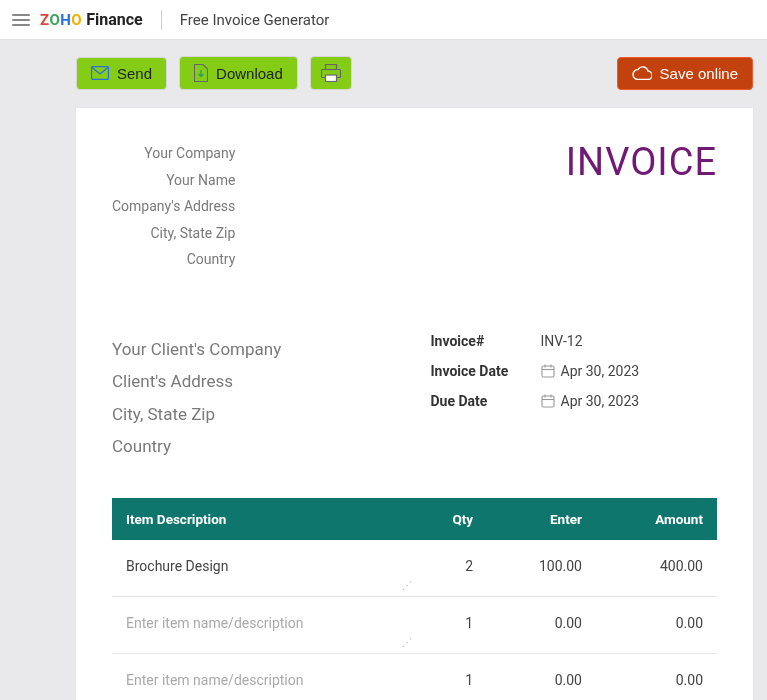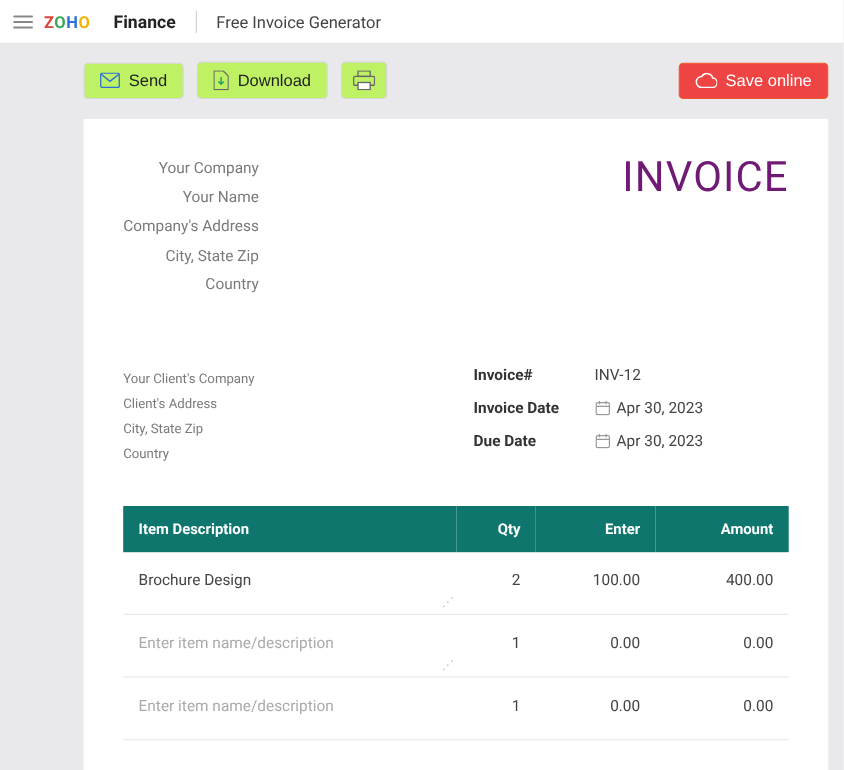--- a/index.html
+++ b/index.html
@@ -36,7 +36,7 @@
   .brand {
     display: flex;
     align-items: baseline;
-    gap: 19px;
+    gap: 2px;
   }
   .zoho {
     font-weight: 700;

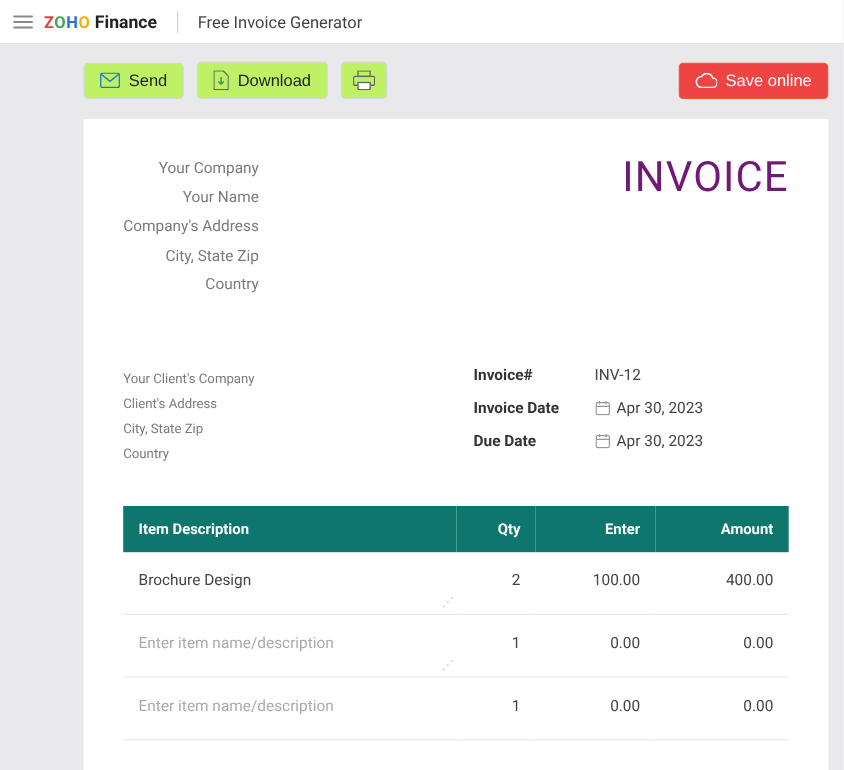--- a/index.html
+++ b/index.html
@@ -65,7 +65,7 @@
     margin-left: 62px;
   }
   .btn {
-    background:#bef264;
+    background:#84cc16;
     border:1px solid #d6d6d6;
     border-radius:4px;
     padding:7px 14px;

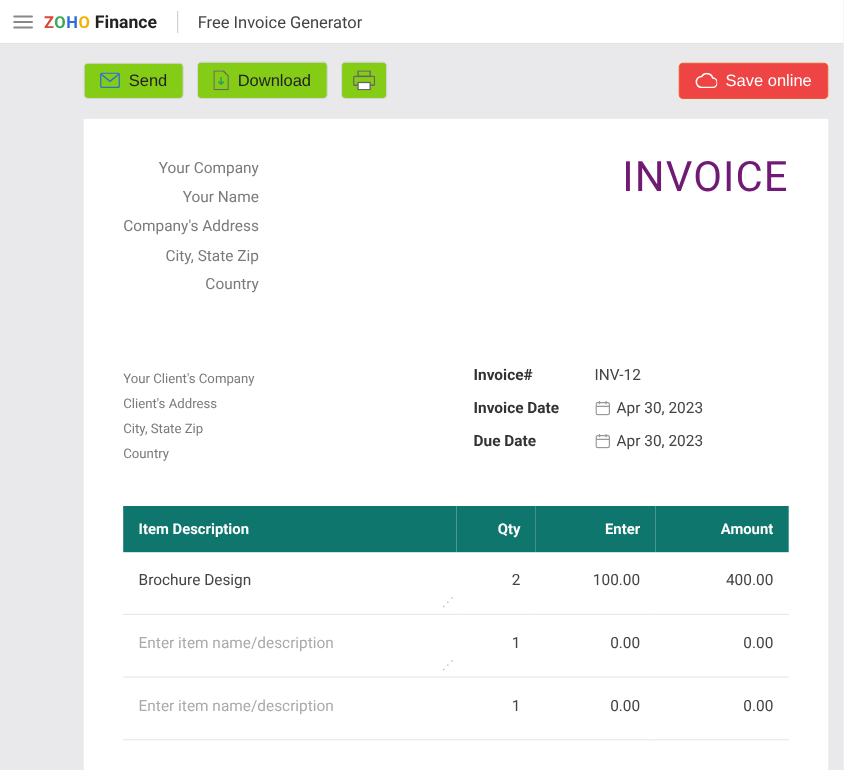--- a/index.html
+++ b/index.html
@@ -78,7 +78,7 @@
   }
   .btn.icon-only { padding:7px 10px; }
   .btn-primary {
-    background:#ef4444;
+    background:#c2410c;
     border-color:#f1592a;
     color:#fff;
     margin-left:auto;

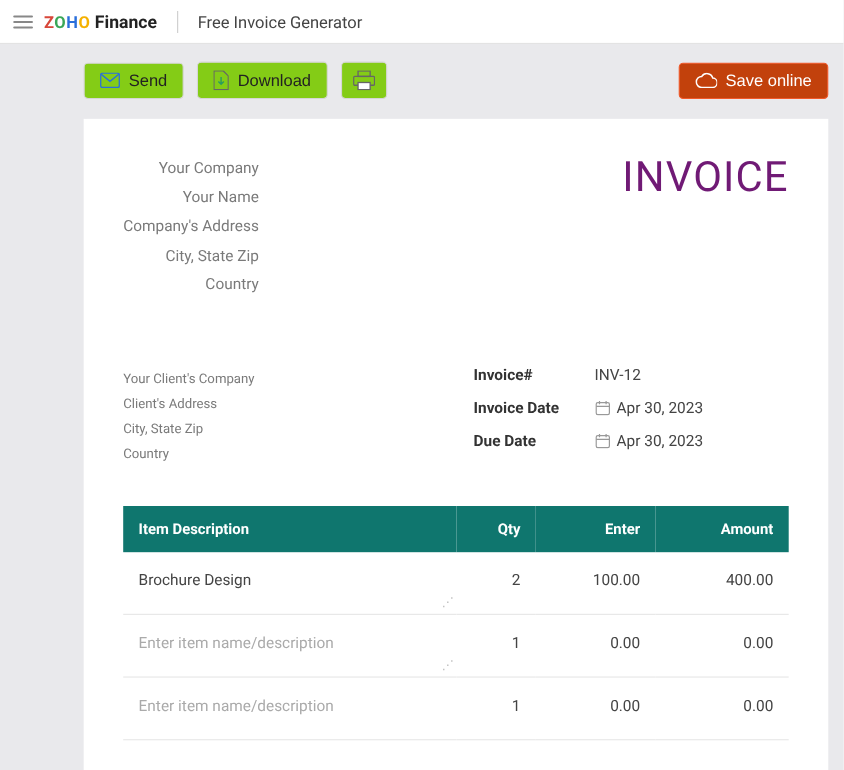--- a/index.html
+++ b/index.html
@@ -110,7 +110,7 @@
   }
   .bill-col { flex:1; }
   .bill-label { font-weight:700; color:#333; font-size:14px; margin-bottom:6px; }
-  .bill-lines { color:#7a7a7a; font-size:12px; line-height:1.9; }
+  .bill-lines { color:#7a7a7a; font-size:17px; line-height:1.9; }
   .meta-col { flex:1;margin-left:32px; }
   .meta-row {
     display:flex;

